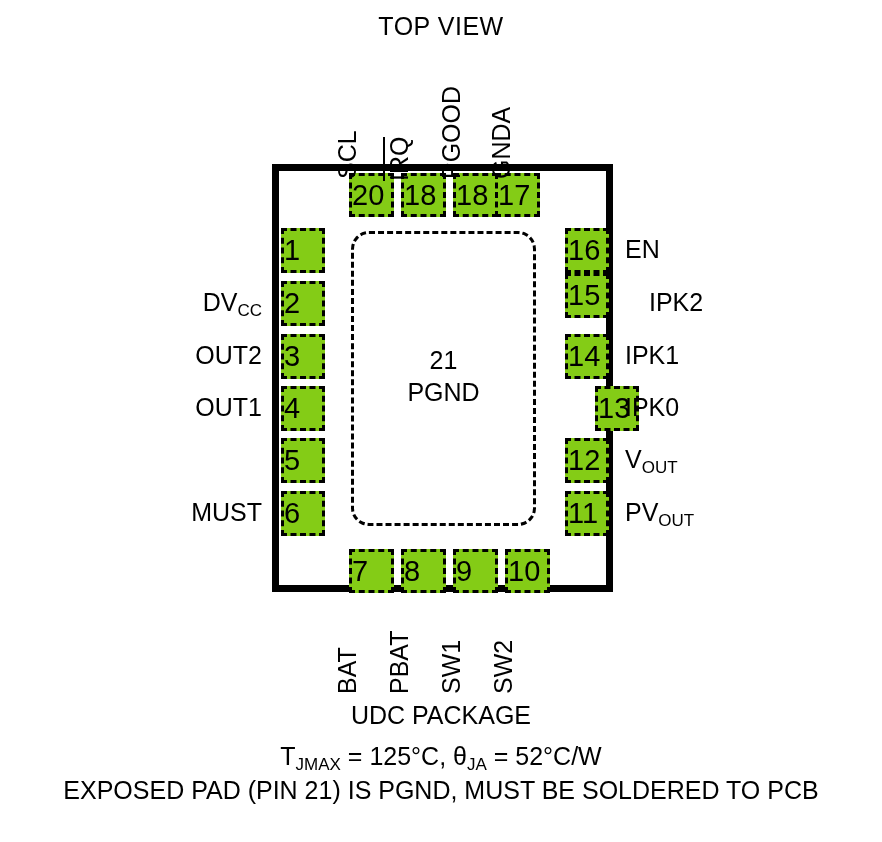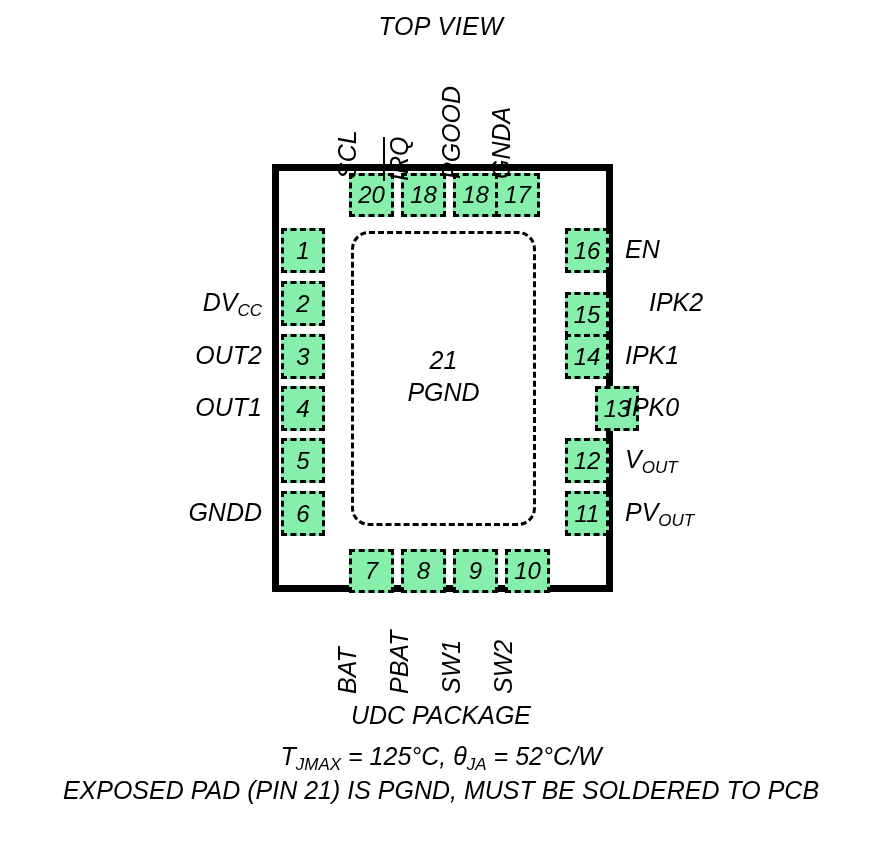--- a/index.html
+++ b/index.html
@@ -21,7 +21,6 @@
     left: 0; top: 0;
     width: 882px;
     height: 842px;
-    font-style: italic;
   }
 
   

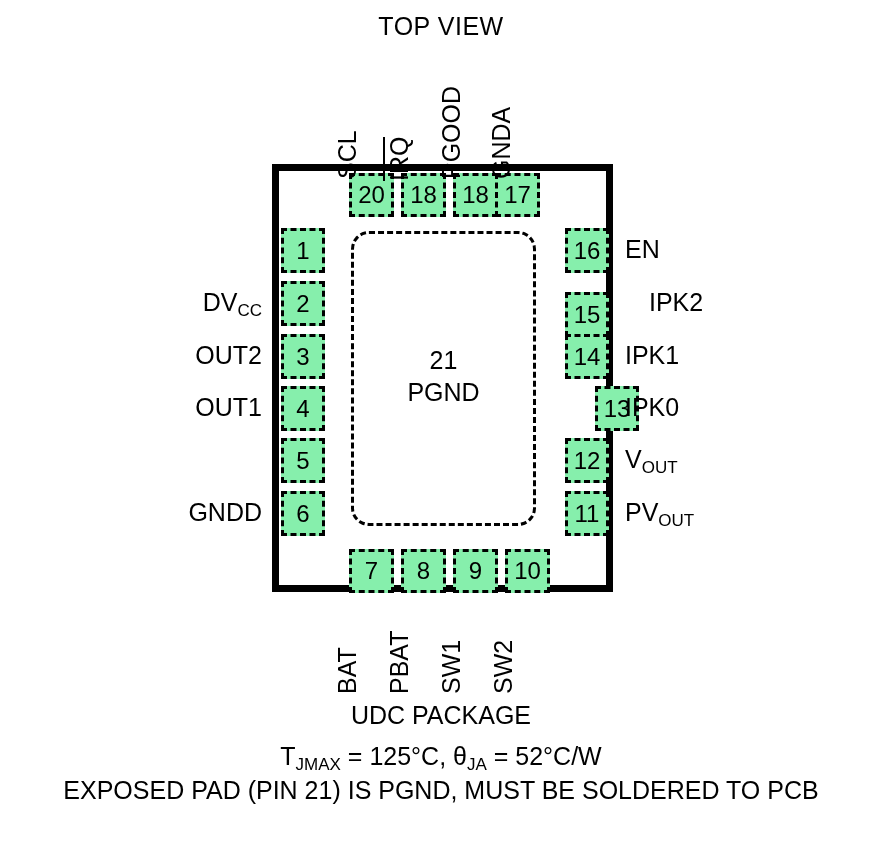--- a/index.html
+++ b/index.html
@@ -73,9 +73,8 @@
     position: absolute;
     border: 3px dashed #000;
     box-sizing: border-box;
-    background: #86efac;
-    font-size: 24px;
-    text-align: center;
+    background: #84cc16;
+    font-size: 29px;
     color: #000;
   }
   .pad-v {           

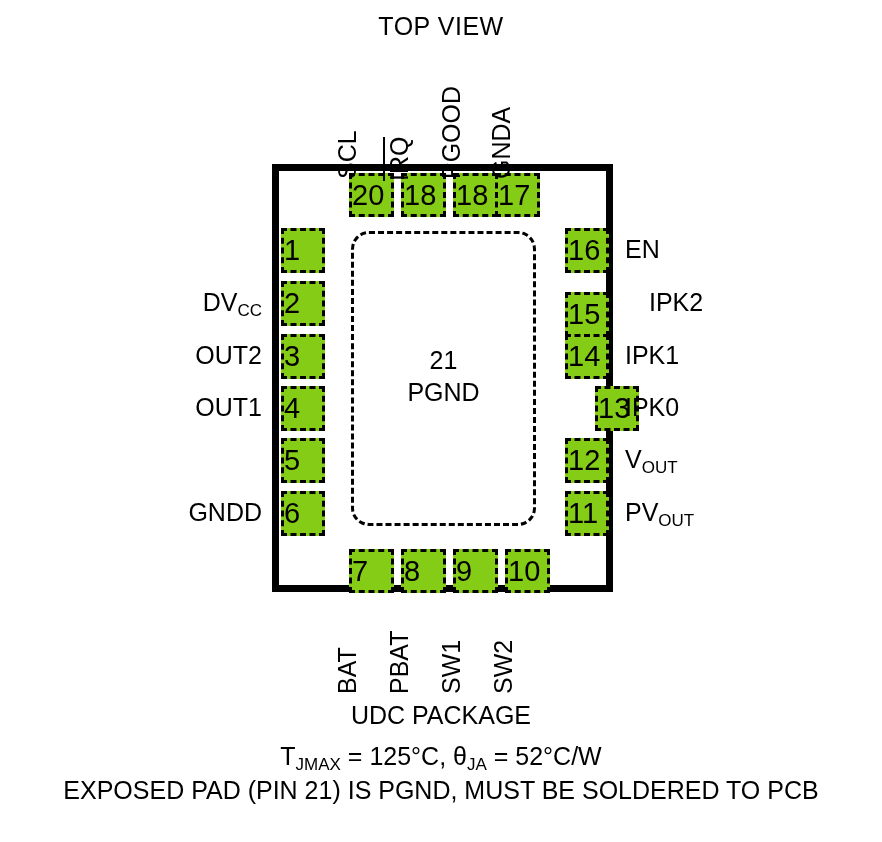--- a/index.html
+++ b/index.html
@@ -169,7 +169,7 @@
   <div class="lbl-left-wrap" style="top:498px;"><span>GNDD</span></div>
 
   <div class="pad pad-v" style="left:565px; top:228px;"><span>16</span></div>
-  <div class="pad pad-v" style="left:565px; top:292px;"><span>15</span></div>
+  <div class="pad pad-v" style="left:565px; top:273px;"><span>15</span></div>
   <div class="pad pad-v" style="left:565px; top:334px;"><span>14</span></div>
   <div class="pad pad-v" style="left:595px; top:386px;"><span>13</span></div>
   <div class="pad pad-v" style="left:565px; top:438px;"><span>12</span></div>

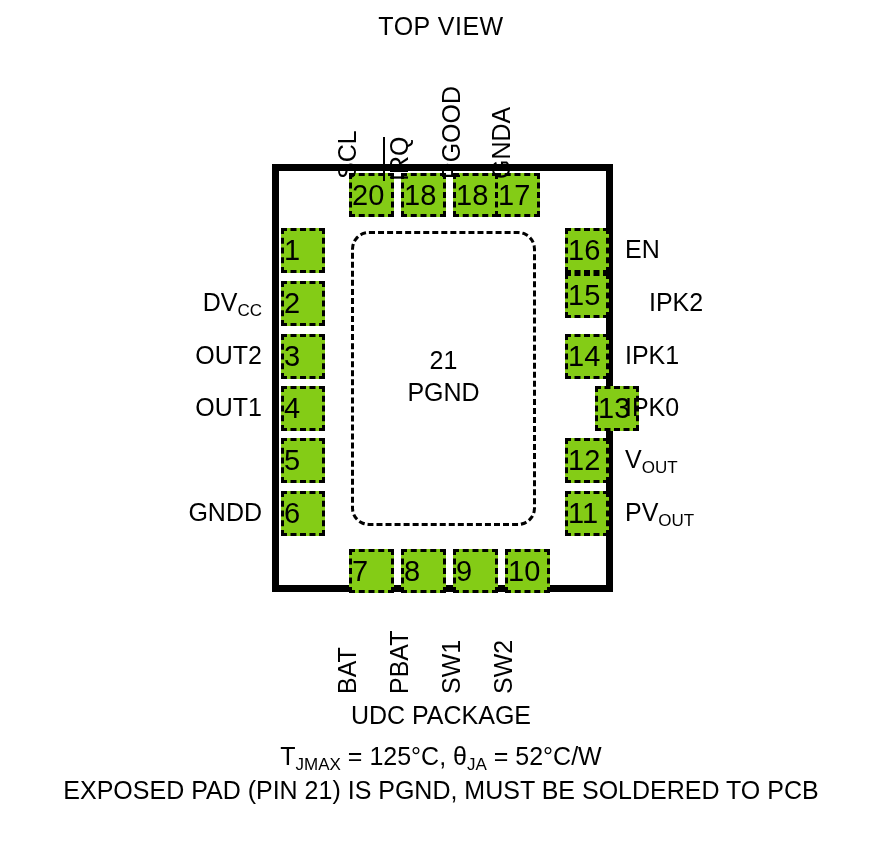--- a/index.html
+++ b/index.html
@@ -166,7 +166,7 @@
   <div class="lbl-left-wrap" style="top:288px;"><span><span>DV</span><sub>CC</sub></span></div>
   <div class="lbl-left-wrap" style="top:341px;"><span>OUT2</span></div>
   <div class="lbl-left-wrap" style="top:393px;"><span>OUT1</span></div>
-  <div class="lbl-left-wrap" style="top:498px;"><span>GNDD</span></div>
+  <div class="lbl-left-wrap" style="top:498px;"><span>MUST</span></div>
 
   <div class="pad pad-v" style="left:565px; top:228px;"><span>16</span></div>
   <div class="pad pad-v" style="left:565px; top:273px;"><span>15</span></div>

